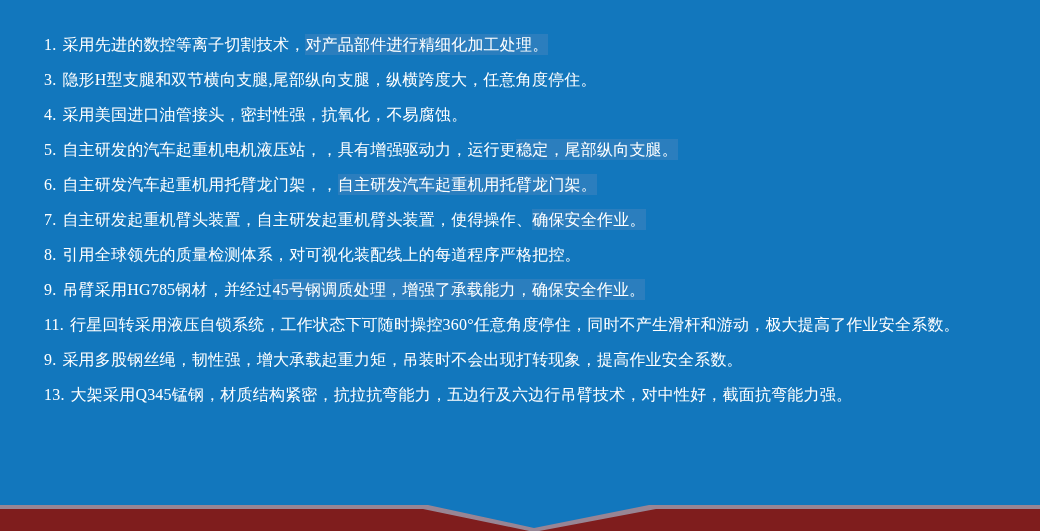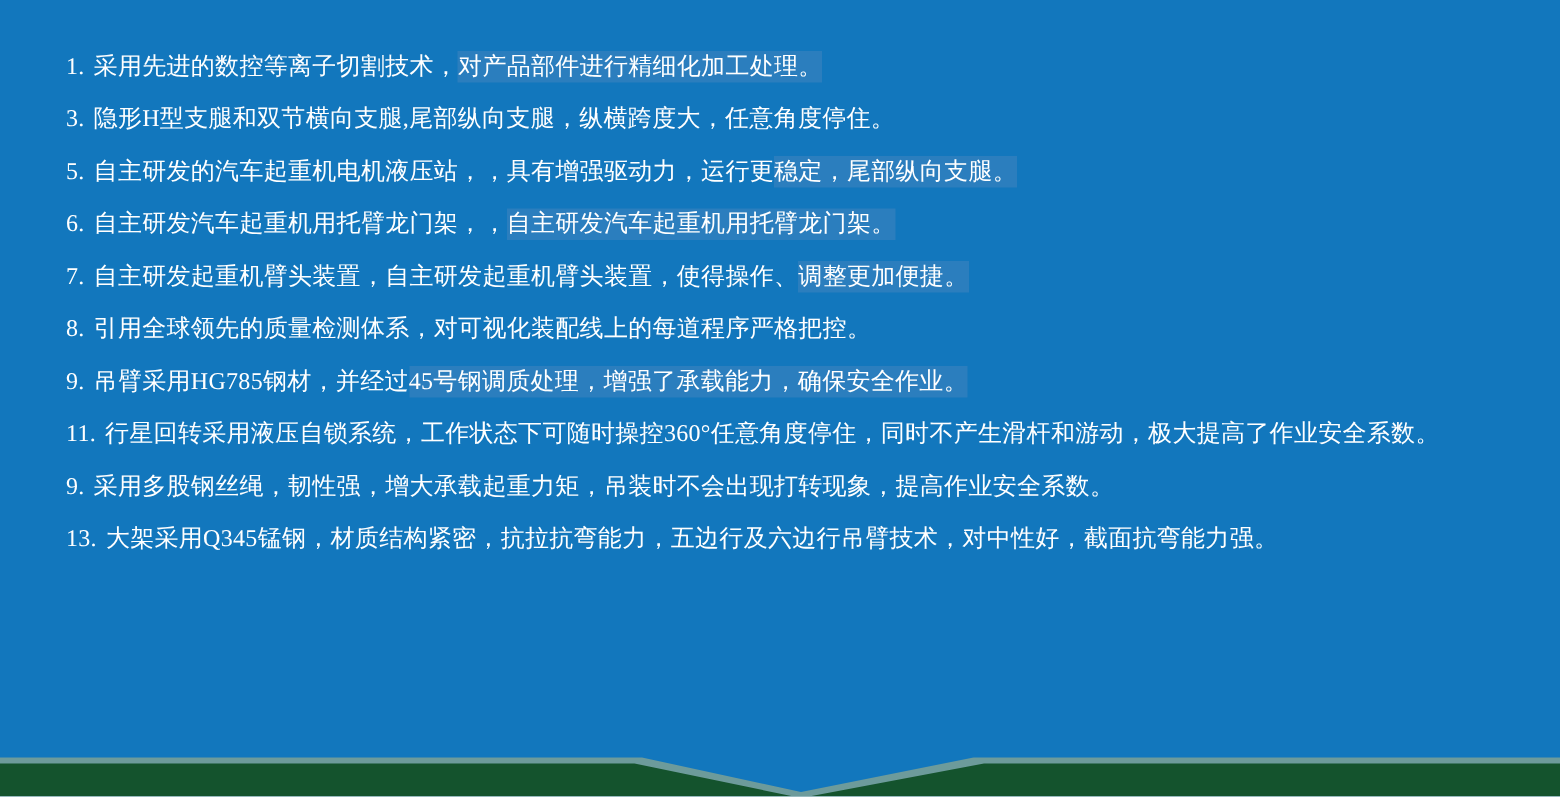--- a/index.html
+++ b/index.html
@@ -7,7 +7,7 @@
     position:relative;
     width:1040px;height:531px;
     overflow:hidden;
-    background:#14532d;
+    background:#7f1d1d;
     font-family:"Liberation Serif","DejaVu Serif",serif;
   }
   

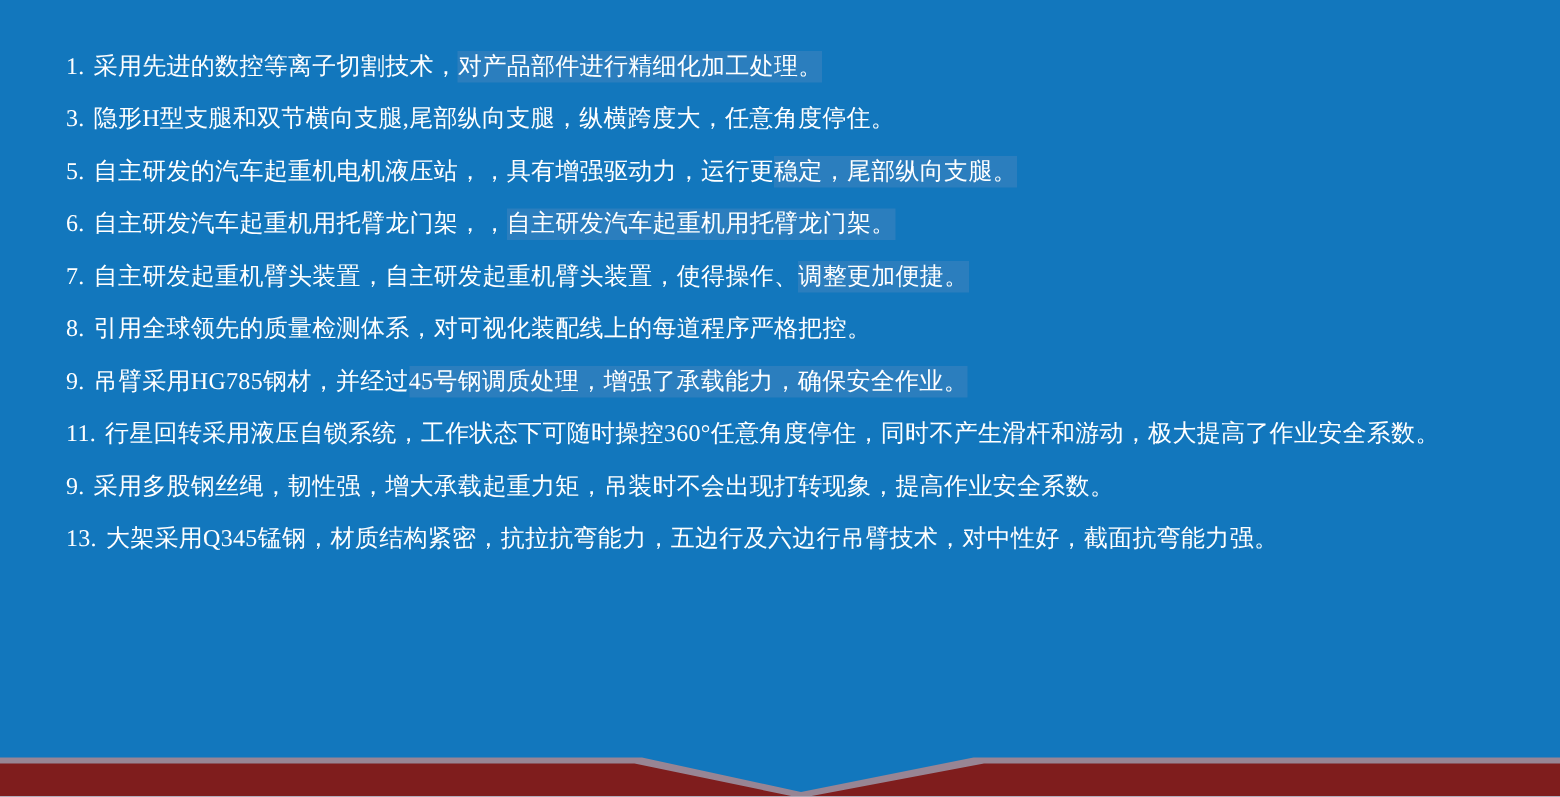--- a/index.html
+++ b/index.html
@@ -48,6 +48,7 @@
   <div class="features" id="features">
       <div class="feature-line"><span class="feature-num">1.</span><span class="seg">采用先进的数控等离子切割技术，</span><span class="seg hl">对产品部件进行精细化加工处理。</span></div>
       <div class="feature-line"><span class="feature-num">3.</span><span class="seg">隐形H型支腿和双节横向支腿,尾部纵向支腿，纵横跨度大，任意角度停住。</span></div>
+      <div class="feature-line"><span class="feature-num">4.</span><span class="seg">采用美国进口油管接头，密封性强，抗氧化，不易腐蚀。</span></div>
       <div class="feature-line"><span class="feature-num">5.</span><span class="seg">自主研发的汽车起重机电机液压站，，具有增强驱动力，运行更</span><span class="seg hl">稳定，尾部纵向支腿。</span></div>
       <div class="feature-line"><span class="feature-num">6.</span><span class="seg">自主研发汽车起重机用托臂龙门架，，</span><span class="seg hl">自主研发汽车起重机用托臂龙门架。</span></div>
       <div class="feature-line"><span class="feature-num">7.</span><span class="seg">自主研发起重机臂头装置，自主研发起重机臂头装置，使得操作、</span><span class="seg hl">调整更加便捷。</span></div>

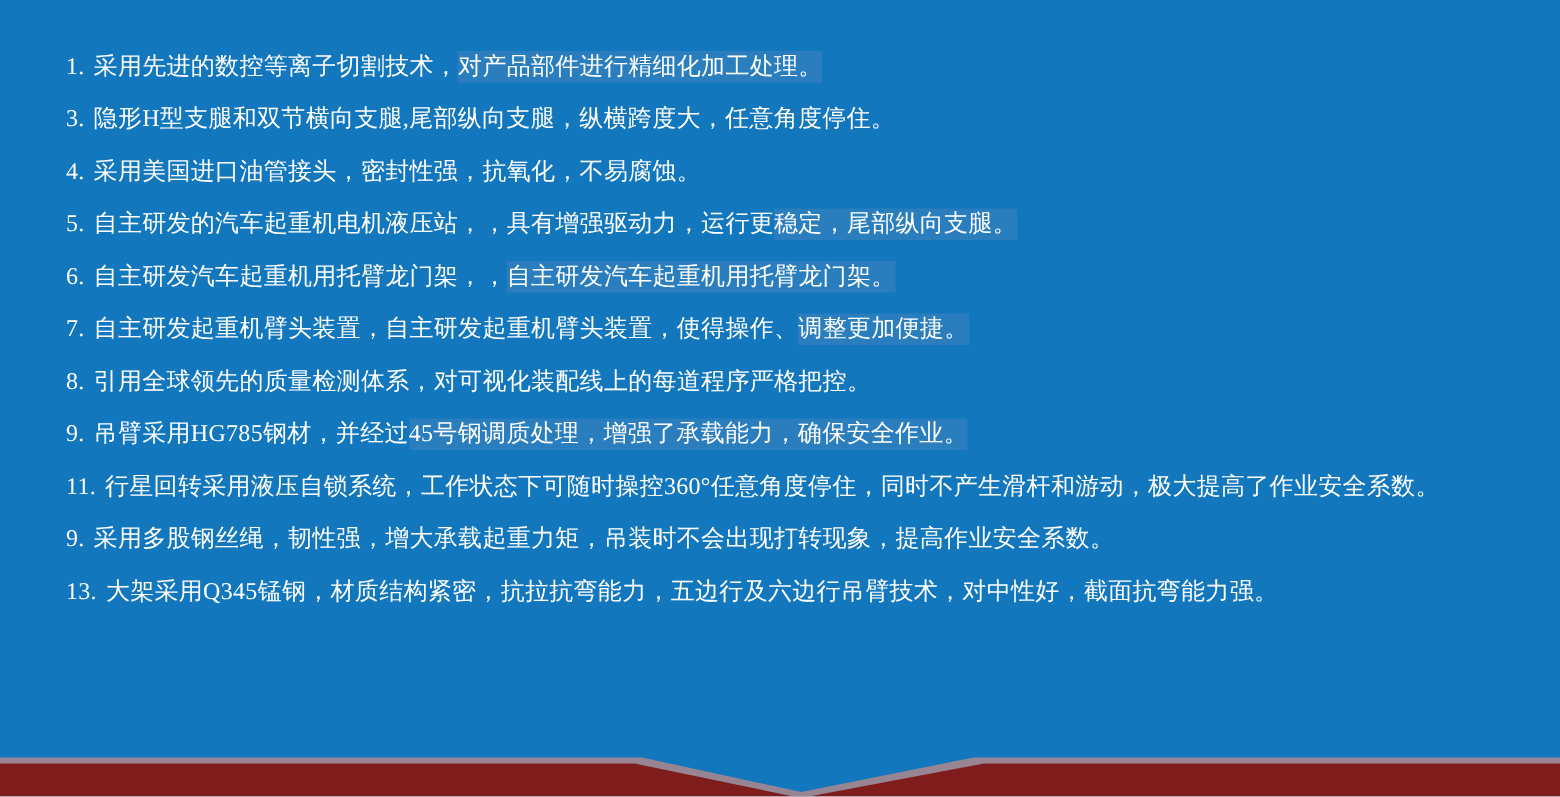--- a/index.html
+++ b/index.html
@@ -51,7 +51,7 @@
       <div class="feature-line"><span class="feature-num">4.</span><span class="seg">采用美国进口油管接头，密封性强，抗氧化，不易腐蚀。</span></div>
       <div class="feature-line"><span class="feature-num">5.</span><span class="seg">自主研发的汽车起重机电机液压站，，具有增强驱动力，运行更</span><span class="seg hl">稳定，尾部纵向支腿。</span></div>
       <div class="feature-line"><span class="feature-num">6.</span><span class="seg">自主研发汽车起重机用托臂龙门架，，</span><span class="seg hl">自主研发汽车起重机用托臂龙门架。</span></div>
-      <div class="feature-line"><span class="feature-num">7.</span><span class="seg">自主研发起重机臂头装置，自主研发起重机臂头装置，使得操作、</span><span class="seg hl">调整更加便捷。</span></div>
+      <div class="feature-line"><span class="feature-num">7.</span><span class="seg">自主研发起重机臂头装置，自主研发起重机臂头装置，使得操作、</span><span class="seg hl">确保安全作业。</span></div>
       <div class="feature-line"><span class="feature-num">8.</span><span class="seg">引用全球领先的质量检测体系，对可视化装配线上的每道程序严格把控。</span></div>
       <div class="feature-line"><span class="feature-num">9.</span><span class="seg">吊臂采用HG785钢材，并经过</span><span class="seg hl">45号钢调质处理，增强了承载能力，确保安全作业。</span></div>
       <div class="feature-line"><span class="feature-num">11.</span><span class="seg">行星回转采用液压自锁系统，工作状态下可随时操控360°任意角度停住，同时不产生滑杆和游动，极大提高了作业安全系数。</span></div>

